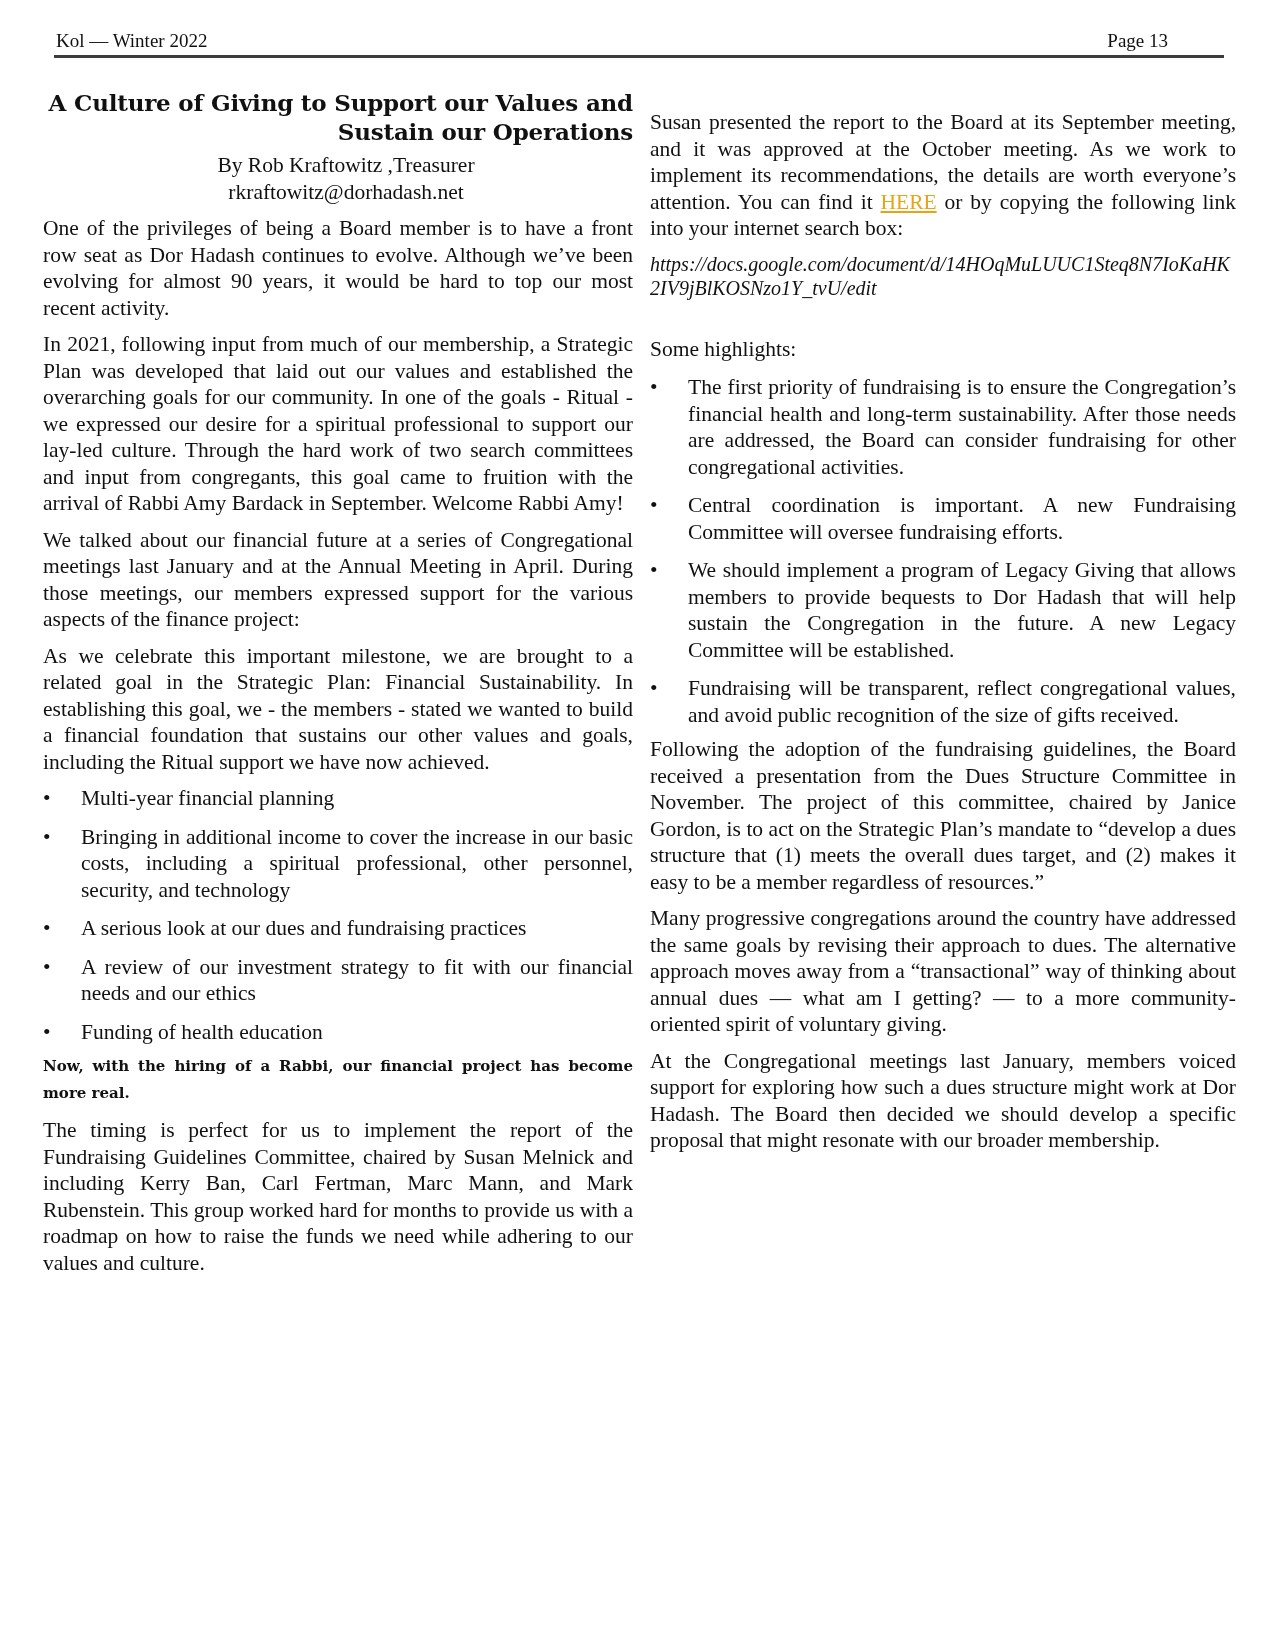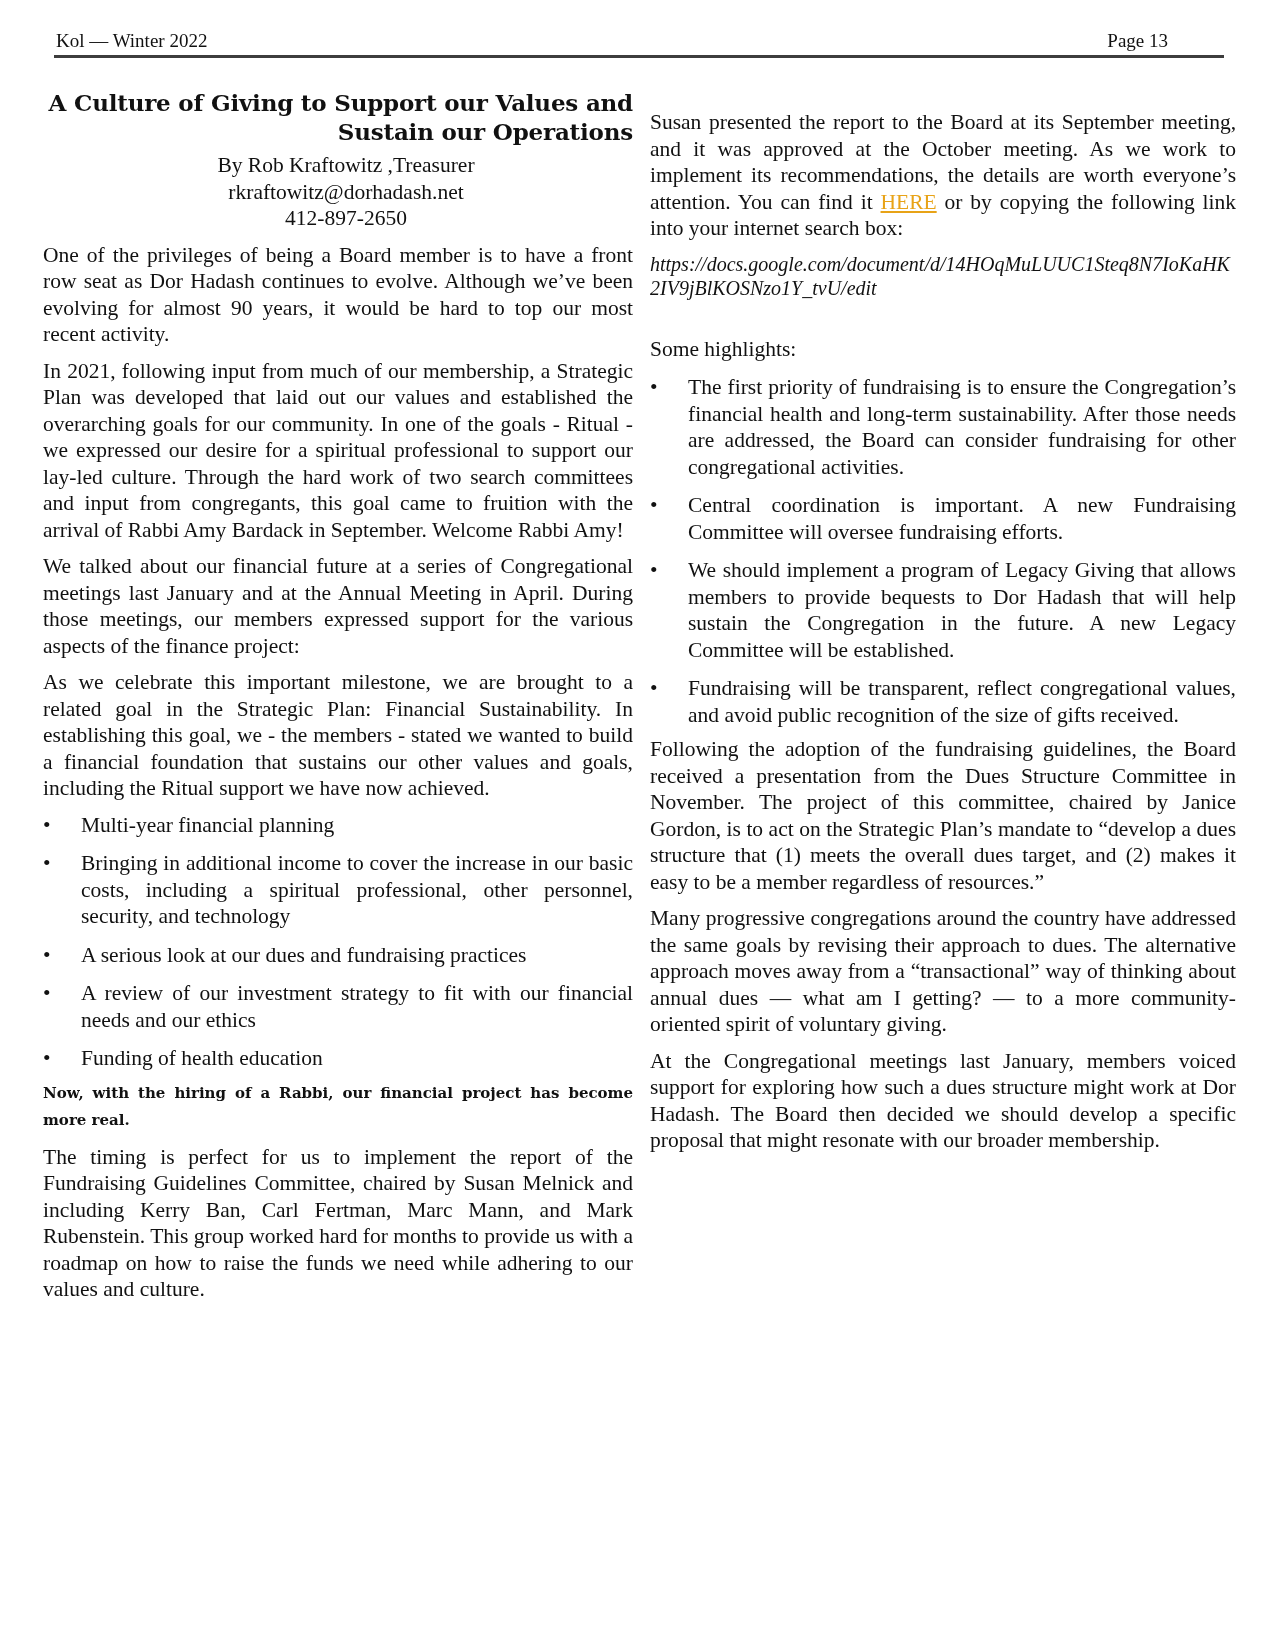--- a/index.html
+++ b/index.html
@@ -42,7 +42,6 @@
   <div class="byline">
     <div>By Rob Kraftowitz ,Treasurer</div>
     <div>rkraftowitz@dorhadash.net</div>
-    <div>412-897-2650</div>
   </div>
   <p>One of the privileges of being a Board member is to have a front row seat as Dor Hadash continues to evolve. Although we’ve been evolving for almost 90 years, it would be hard to top our most recent activity.</p>
   <p>In 2021, following input from much of our membership, a Strategic Plan was developed that laid out our values and established the overarching goals for our community. In one of the goals - Ritual - we expressed our desire for a spiritual professional to support our lay-led culture. Through the hard work of two search committees and input from congregants, this goal came to fruition with the arrival of Rabbi Amy Bardack in September. Welcome Rabbi Amy!</p>

